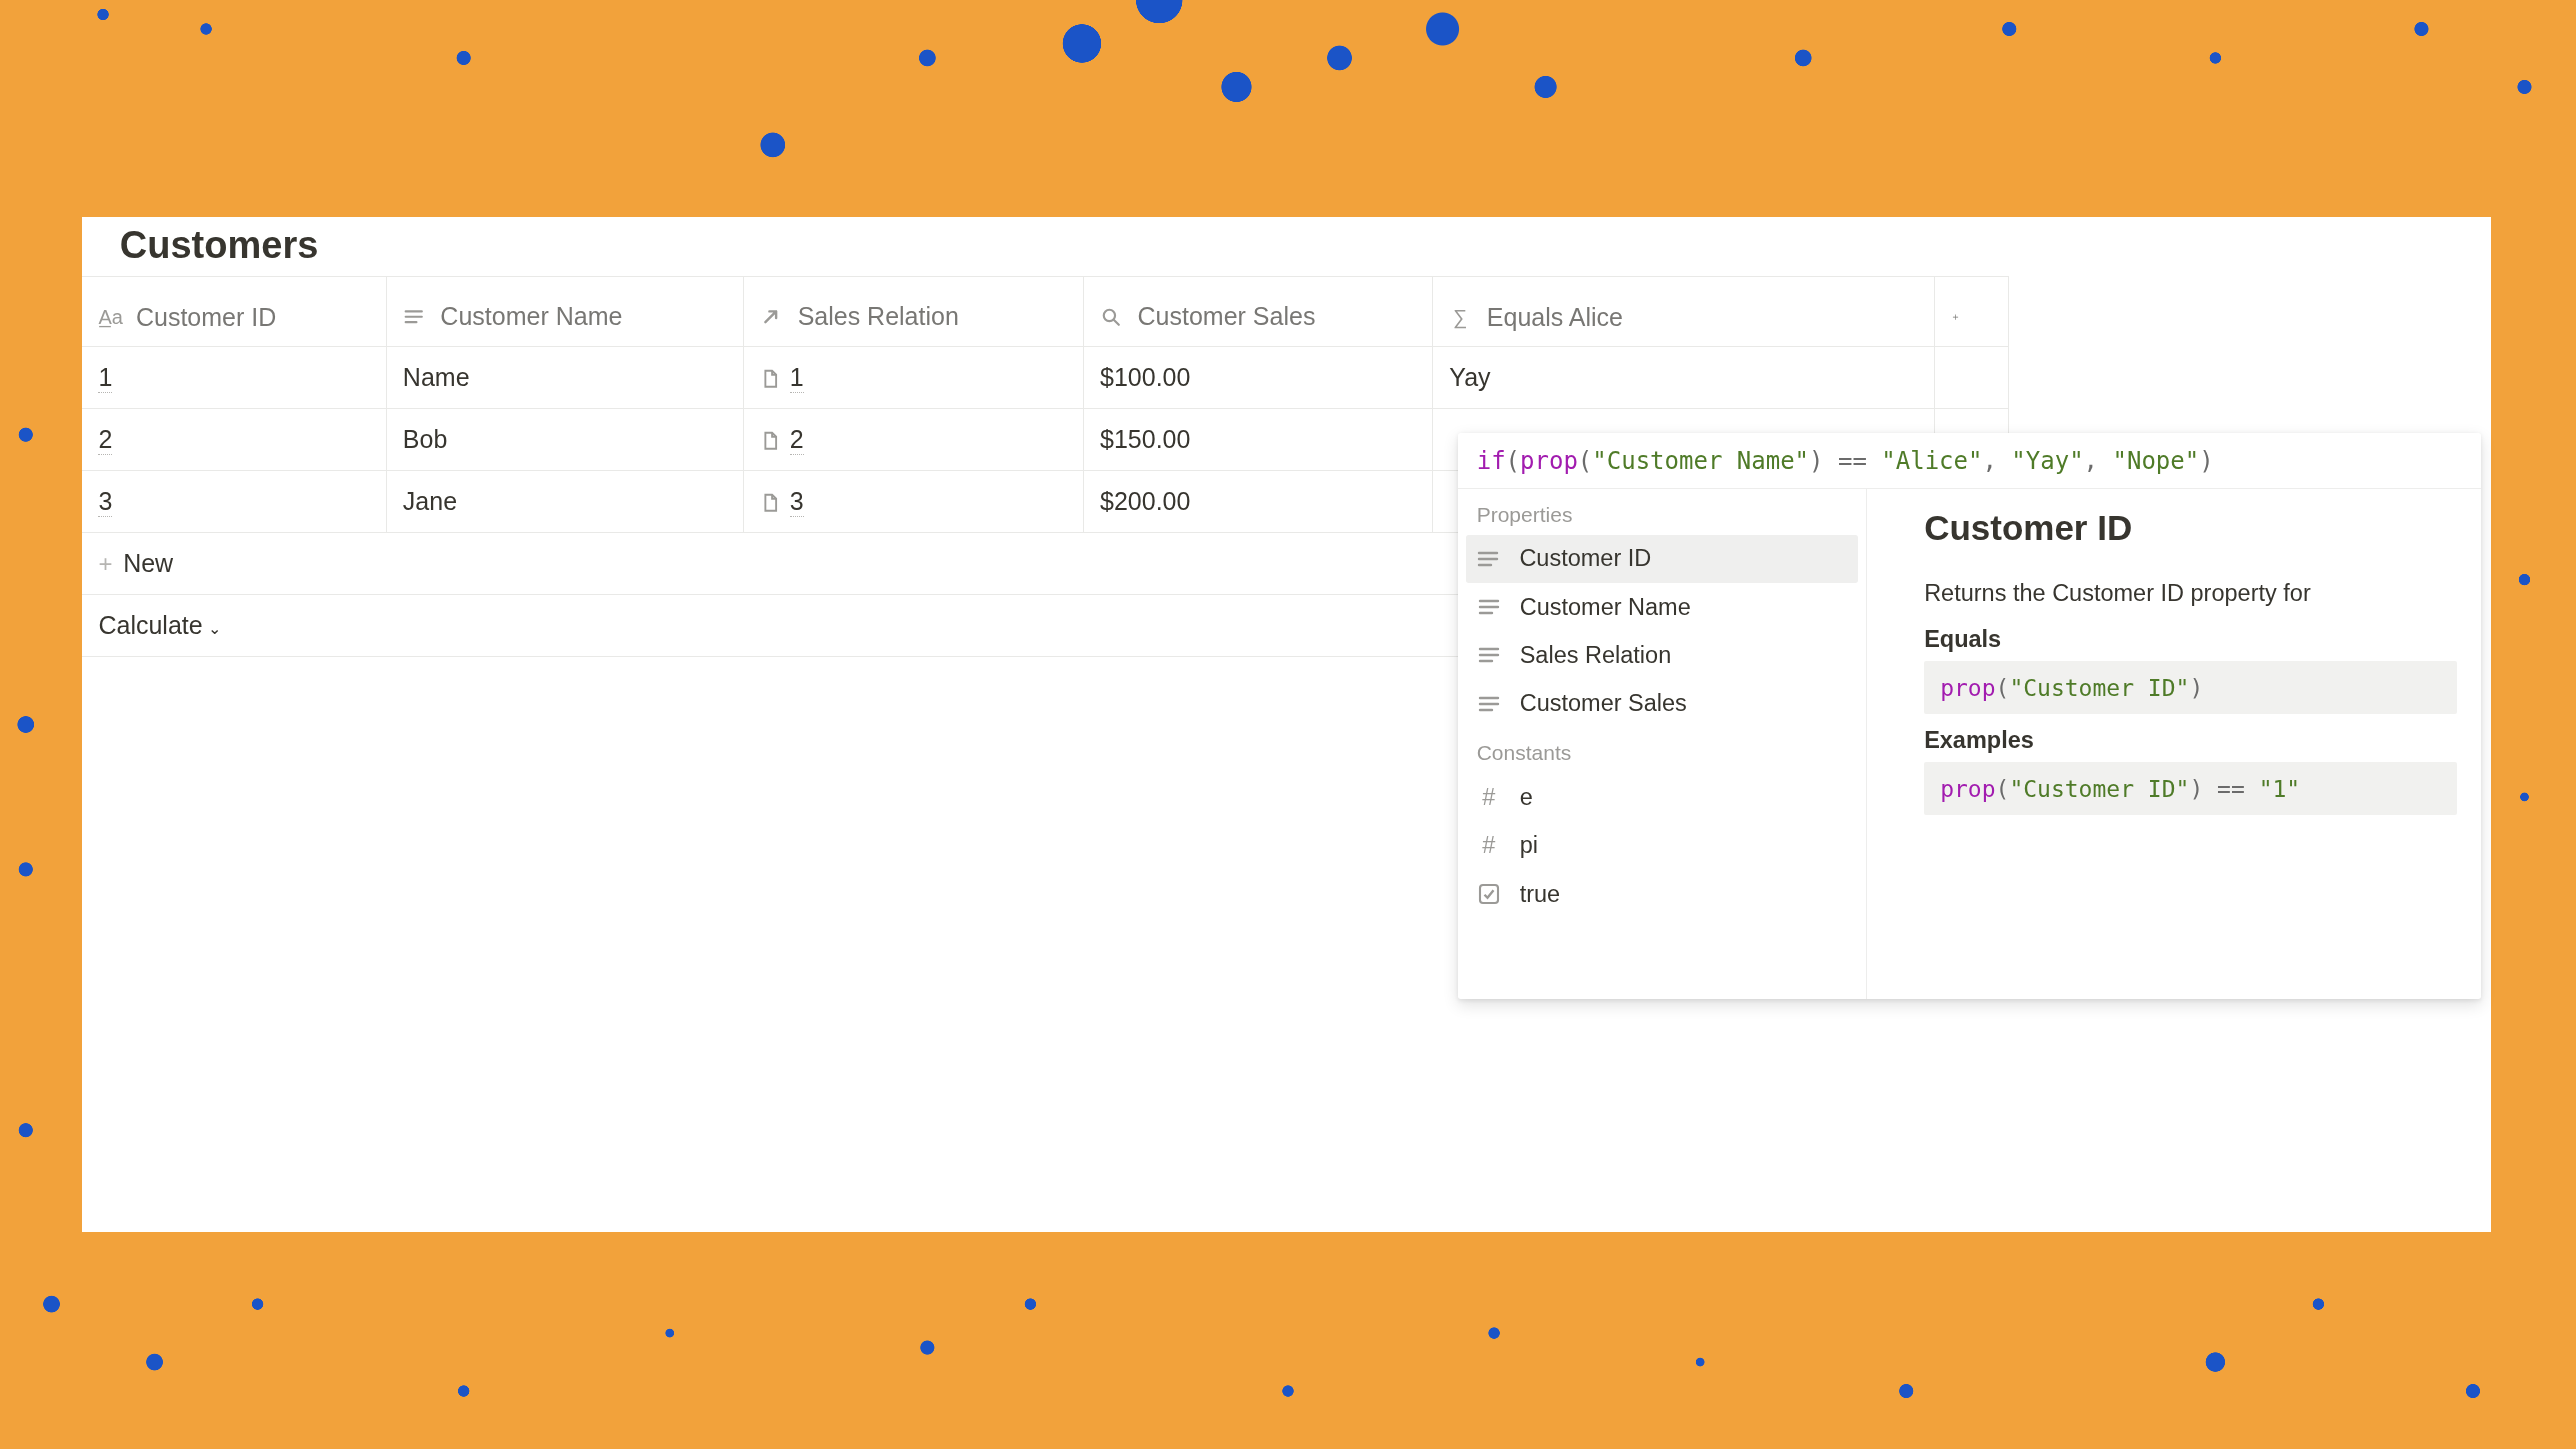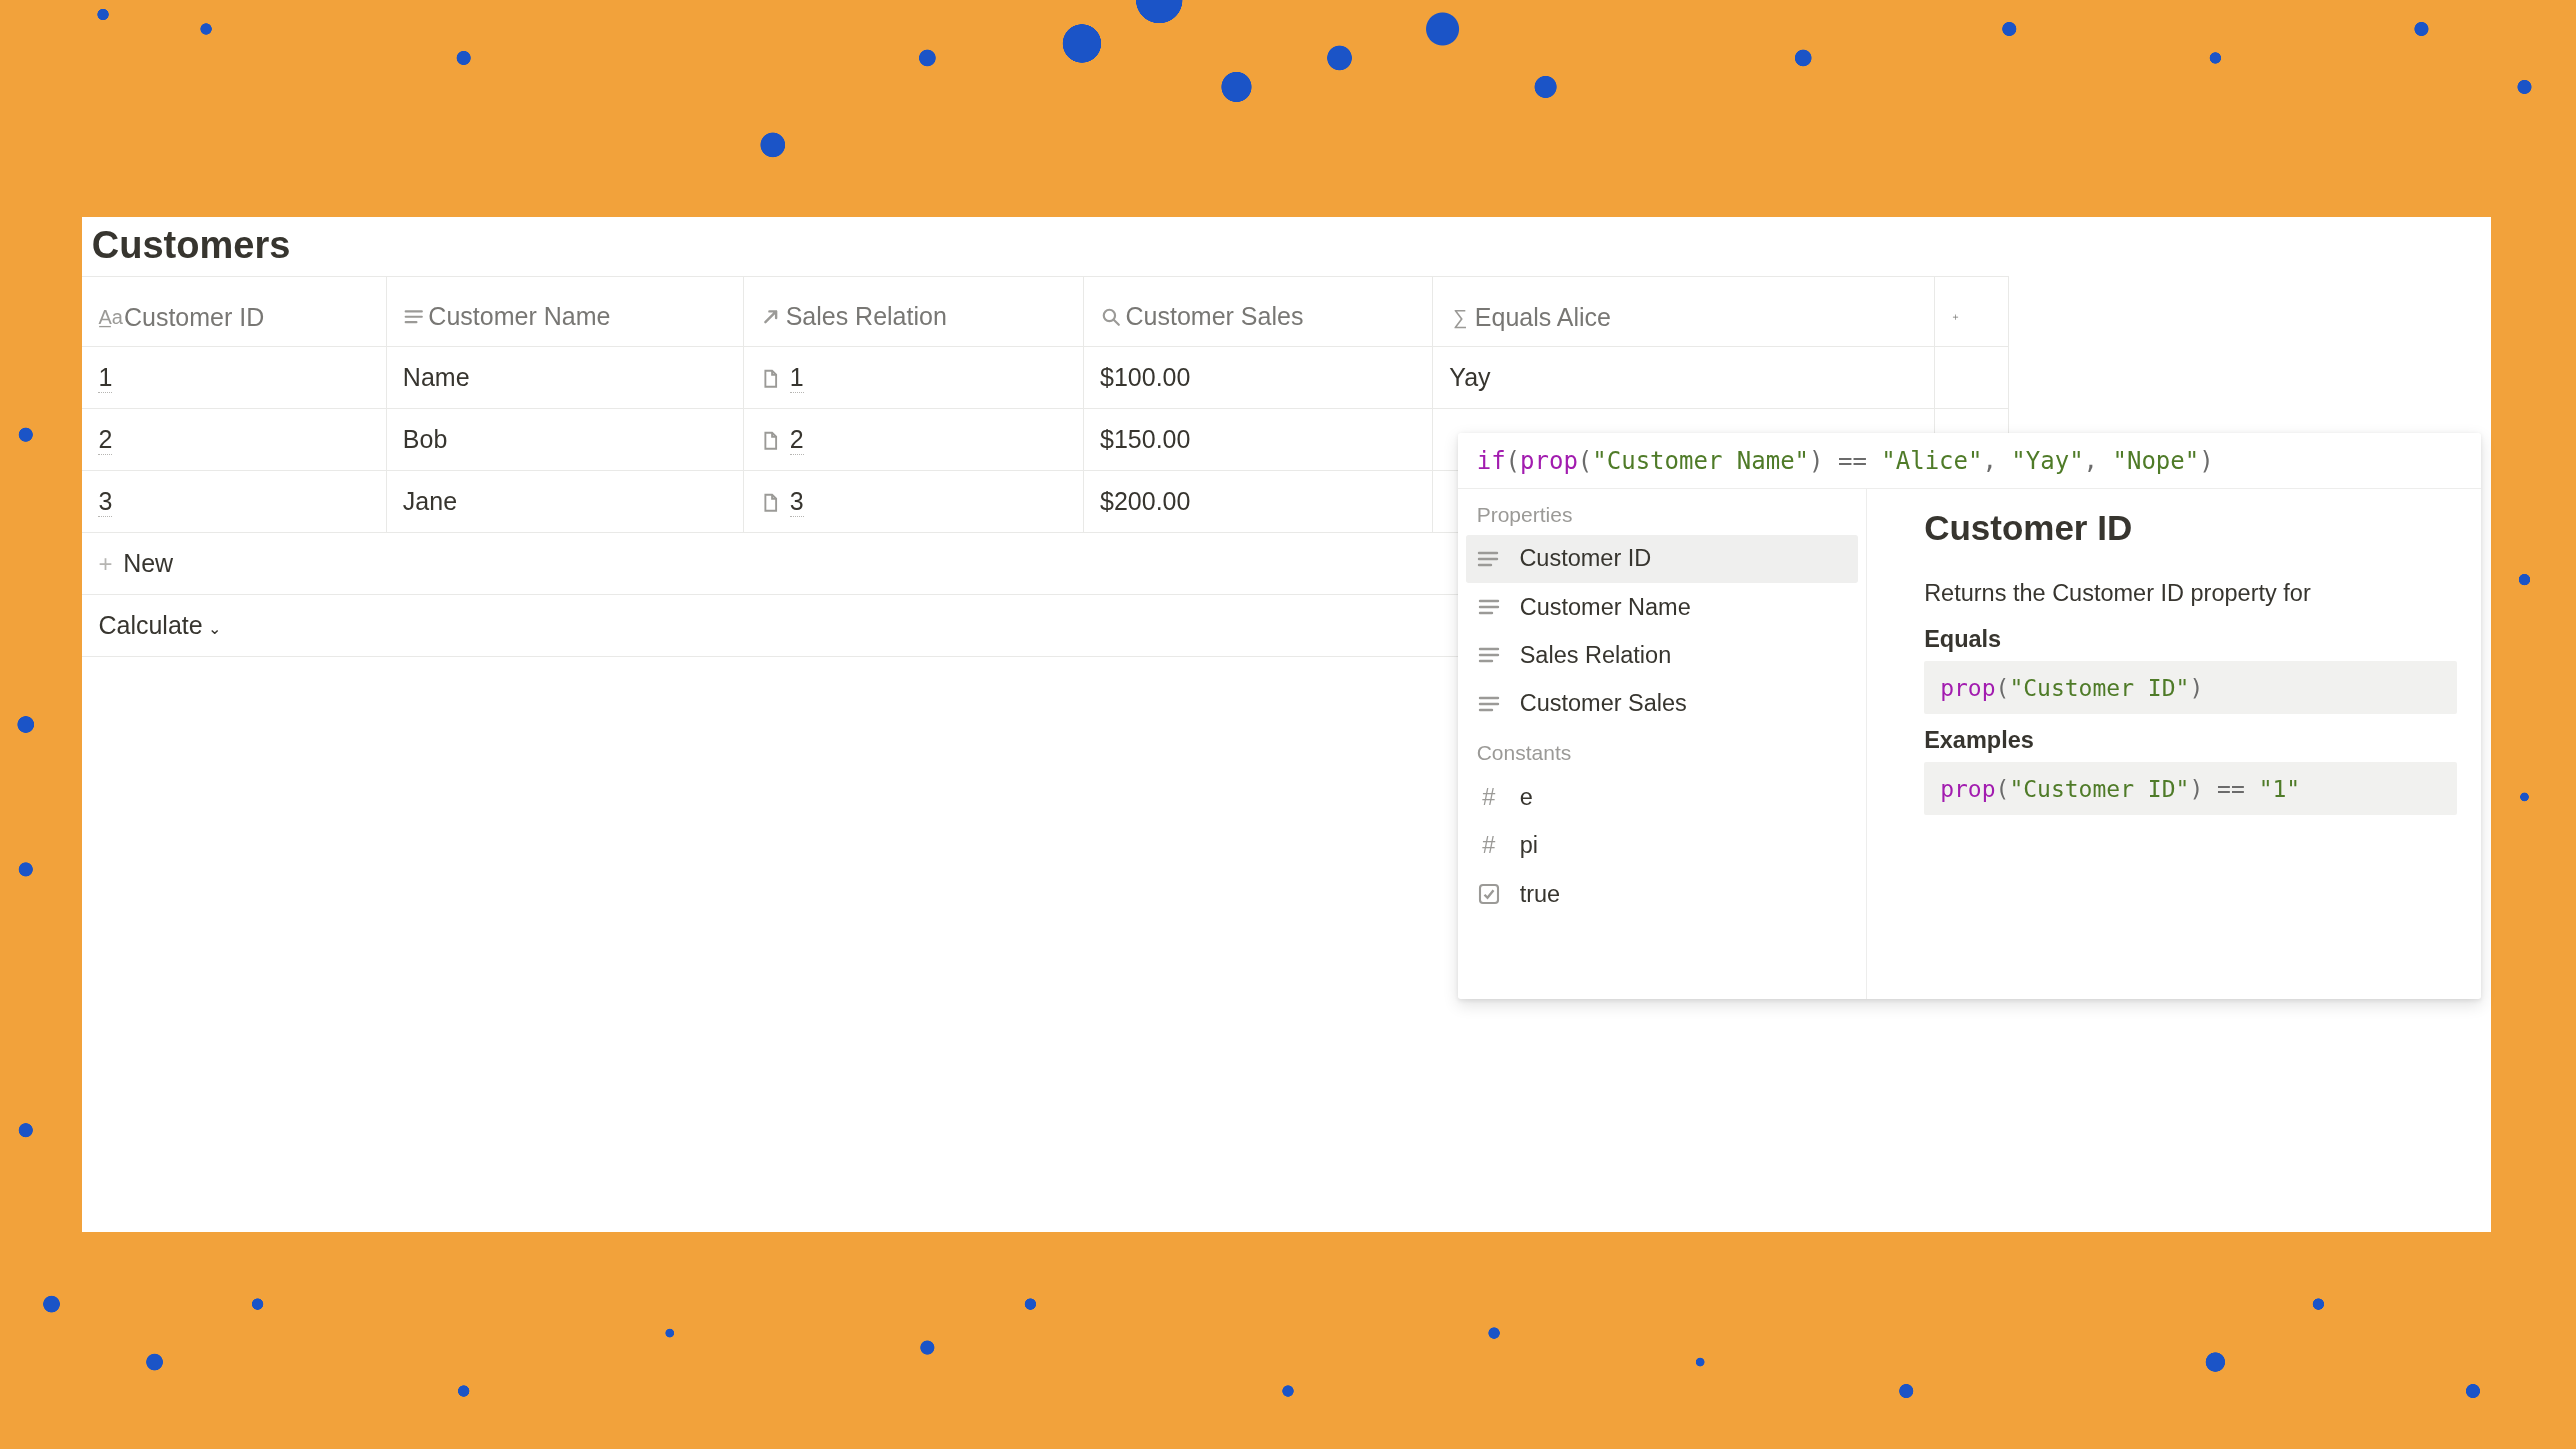--- a/index.html
+++ b/index.html
@@ -65,6 +65,7 @@
     font-size: 19px;
     font-weight: 700;
     padding: 6.7px 9.4px 9.4px 9.4px;
+    margin-left: 28px;
   }
   table.db {
     border-collapse: collapse;

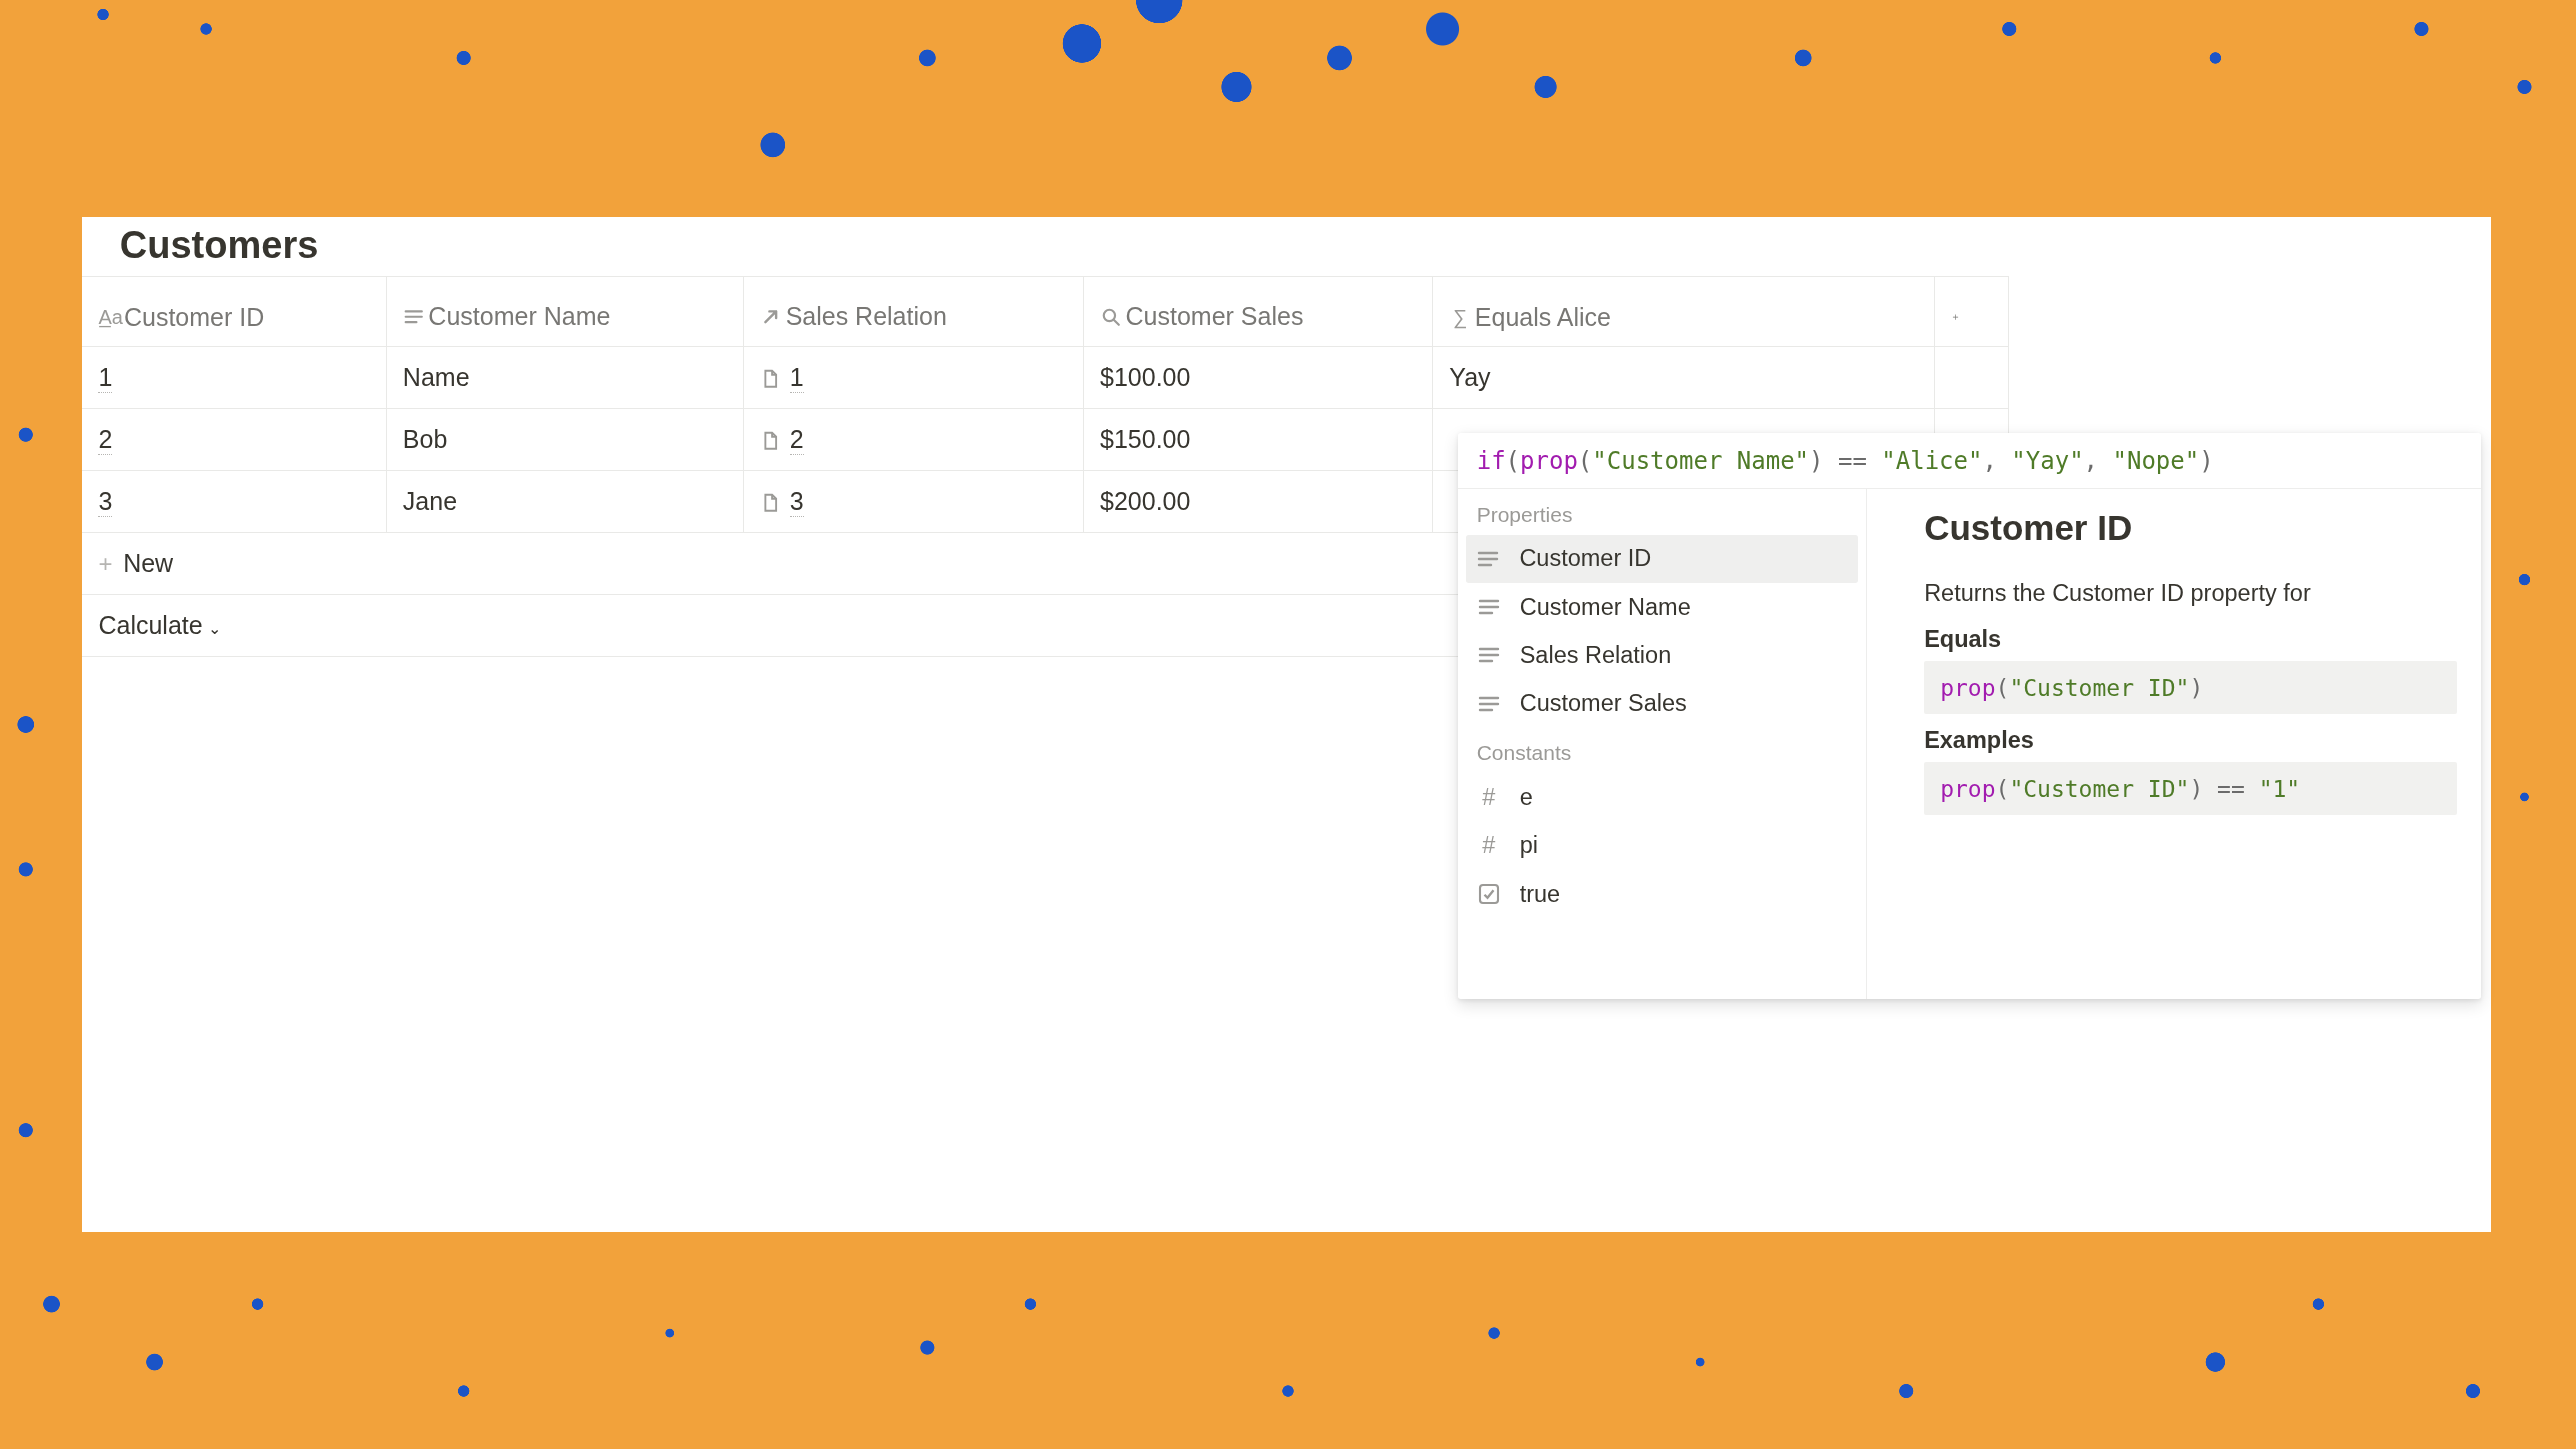--- a/index.html
+++ b/index.html
@@ -92,7 +92,7 @@
   .col-sales { width: 131px; }
   .col-eq { width: 188px; }
   .col-add { width: 28px; text-align: center; color: #b6b5b2; }
-  .hdr { display: inline-flex; align-items: center; gap: 4px; margin-top: 11px; }
+  .hdr { display: inline-flex; align-items: center; gap: 16px; margin-top: 11px; }
   .hdr svg, .hdr .glyph { width: 10.7px; height: 10.7px; color: #9b9a97; fill:#9b9a97; stroke:#9b9a97; flex:0 0 auto;}
   .glyph { font-size: 10px; line-height:1; display:inline-block; text-align:center;}
   .dotted { border-bottom: 0.7px dotted #b6b5b2; padding-bottom:0.7px;}

